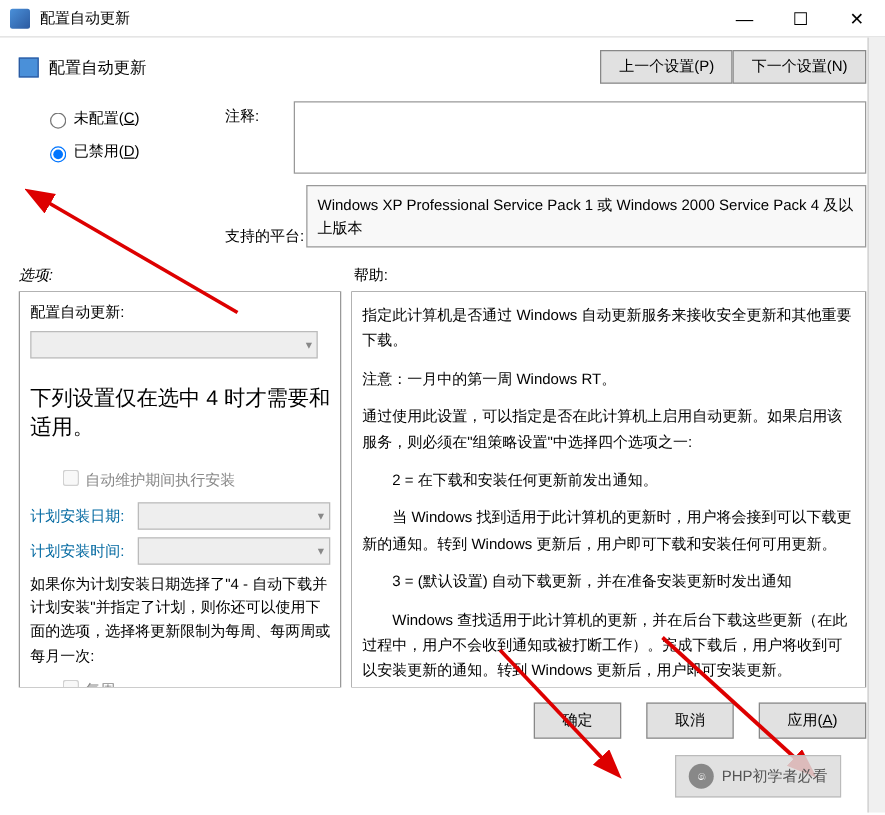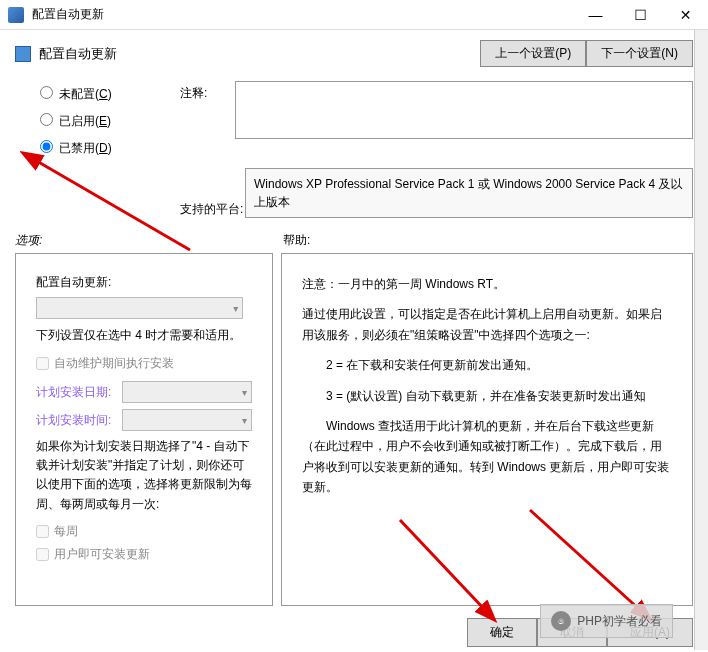--- a/index.html
+++ b/index.html
@@ -16,7 +16,7 @@
 .nav-btn { border: 1px solid #888; background: #e1e1e1; padding: 4px 14px; font-size: 12px; cursor: pointer; }
 .config-row { display: flex; padding: 6px 15px 6px 40px; }
 .radio-col { width: 140px; }
-.radio-item { display: flex; align-items: flex-start; padding: 5px 0; }
+.radio-item { display: flex; align-items: flex-end; padding: 5px 0; }
 .radio-item input { margin-right: 6px; }
 .radio-label u { text-decoration: underline; }
 .label-col { width: 55px; padding-top: 4px; }

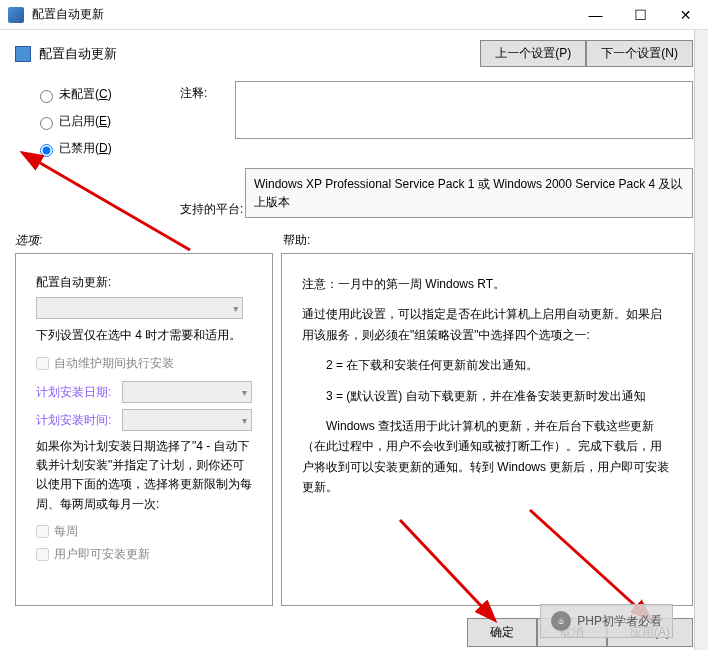--- a/index.html
+++ b/index.html
@@ -74,10 +74,6 @@
     <label class="radio-item">
       <input type="radio" name="state" style="">
       <span class="radio-label">未配置(<u>C</u>)</span>
-    </label>
-    <label class="radio-item">
-      <input type="radio" name="state" style="">
-      <span class="radio-label">已启用(<u>E</u>)</span>
     </label>
     <label class="radio-item">
       <input type="radio" name="state" checked="" style="">

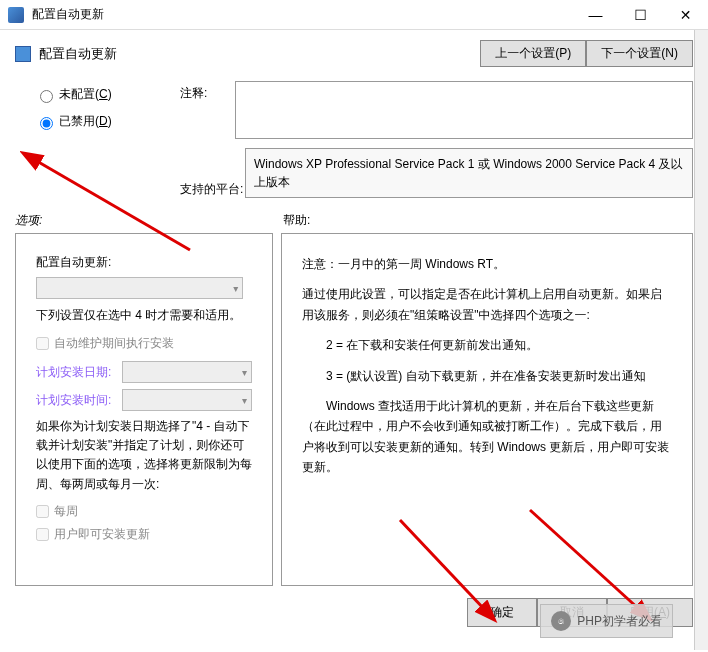--- a/index.html
+++ b/index.html
@@ -26,7 +26,7 @@
 .section-labels { display: flex; padding: 8px 15px 4px; }
 .section-labels .l1 { width: 268px; font-style: italic; }
 .panels { display: flex; padding: 0 15px; gap: 8px; }
-.panel { border: 1px solid #999; background: #fff; height: 353px; overflow: auto; padding: 20px; position: relative; }
+.panel { border: 1px solid #999; background: #fff; height: 317px; overflow: auto; padding: 8px; position: relative; }
 .panel-left { width: 258px; }
 .panel-right { flex: 1; }
 .opt-title { font-size: 12px; margin-bottom: 6px; }

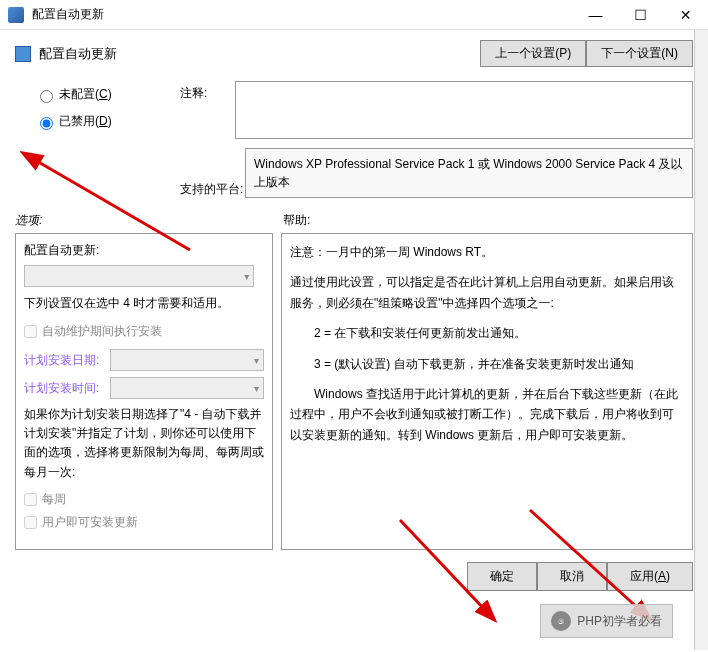--- a/index.html
+++ b/index.html
@@ -127,6 +127,7 @@
     </label>
   </div>
   <div class="panel panel-right">
+    <p>指定此计算机是否通过 Windows 自动更新服务来接收安全更新和其他重要下载。</p>
     <p>注意：一月中的第一周 Windows RT。</p>
     <p>通过使用此设置，可以指定是否在此计算机上启用自动更新。如果启用该服务，则必须在"组策略设置"中选择四个选项之一:</p>
     <p class="indent">2 = 在下载和安装任何更新前发出通知。</p>

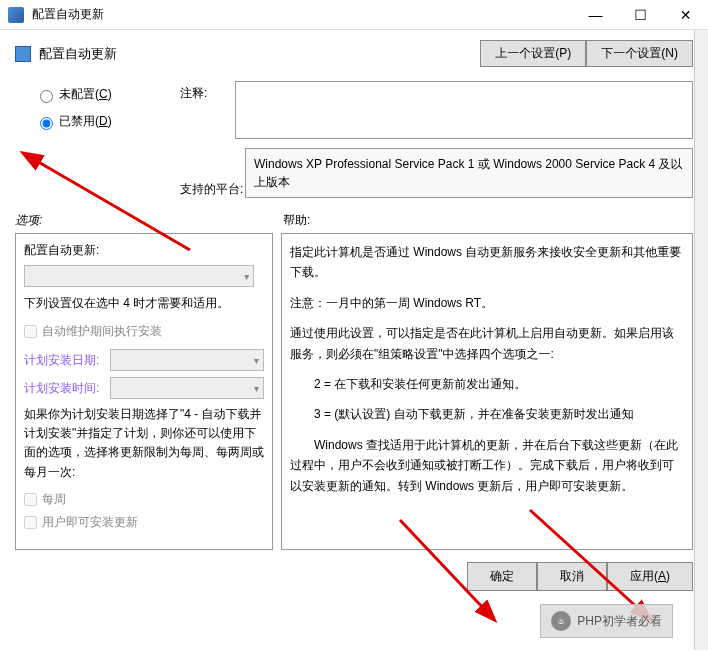--- a/index.html
+++ b/index.html
@@ -31,7 +31,7 @@
 .panel-right { flex: 1; }
 .opt-title { font-size: 12px; margin-bottom: 6px; }
 .opt-dropdown { width: 96%; height: 22px; border: 1px solid #bbb; background: #eee; margin-bottom: 8px; display: flex; align-items: center; justify-content: flex-end; padding: 0 4px; color: #888; font-size: 10px; }
-.opt-note { font-size: 12px; margin: 8px 0; }
+.opt-note { font-size: 17px; margin: 20px 0; }
 .opt-check { display: flex; align-items: center; padding: 3px 0; color: #888; }
 .opt-check input { margin-right: 5px; }
 .opt-field { display: flex; align-items: center; margin: 6px 0; }

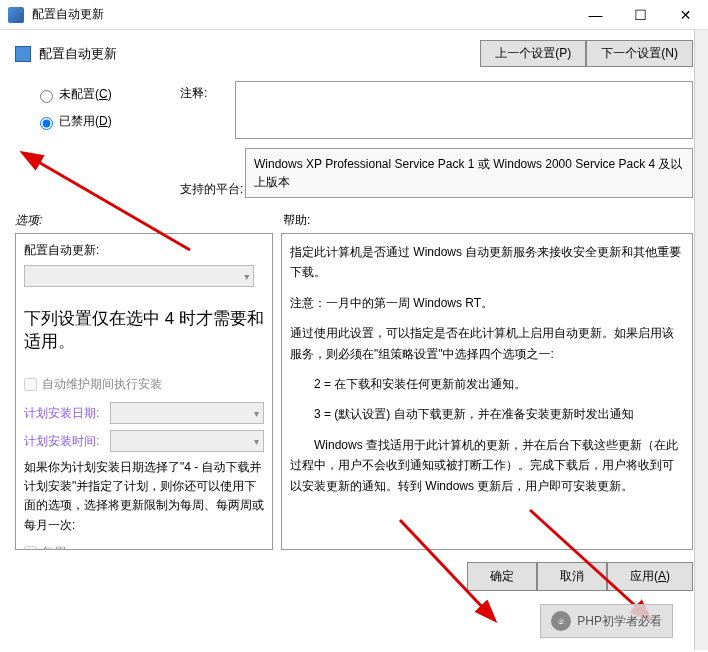--- a/index.html
+++ b/index.html
@@ -32,7 +32,7 @@
 .opt-title { font-size: 12px; margin-bottom: 6px; }
 .opt-dropdown { width: 96%; height: 22px; border: 1px solid #bbb; background: #eee; margin-bottom: 8px; display: flex; align-items: center; justify-content: flex-end; padding: 0 4px; color: #888; font-size: 10px; }
 .opt-note { font-size: 17px; margin: 20px 0; }
-.opt-check { display: flex; align-items: center; padding: 3px 0; color: #888; }
+.opt-check { display: flex; align-items: flex-start; padding: 3px 0; color: #888; margin-left: 26px; }
 .opt-check input { margin-right: 5px; }
 .opt-field { display: flex; align-items: center; margin: 6px 0; }
 .opt-field-label { width: 86px; color: #8b5cf6; }

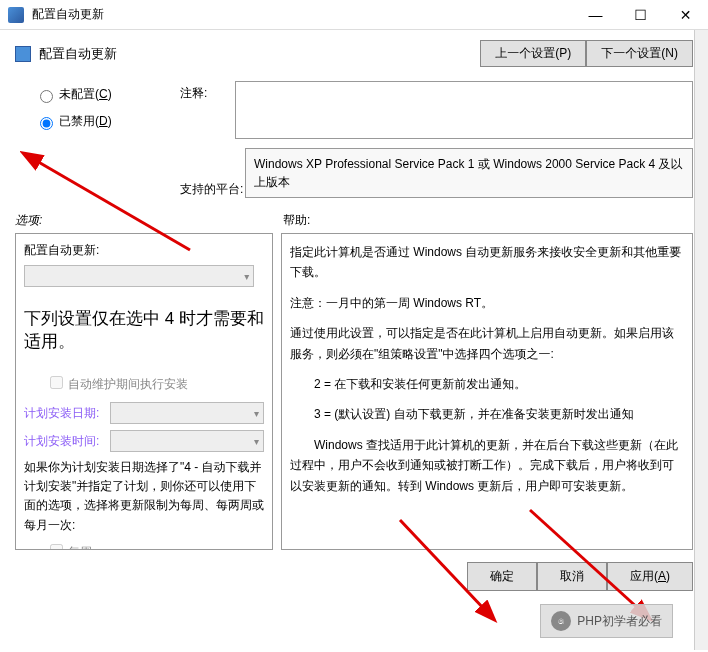--- a/index.html
+++ b/index.html
@@ -35,7 +35,7 @@
 .opt-check { display: flex; align-items: flex-start; padding: 3px 0; color: #888; margin-left: 26px; }
 .opt-check input { margin-right: 5px; }
 .opt-field { display: flex; align-items: center; margin: 6px 0; }
-.opt-field-label { width: 86px; color: #8b5cf6; }
+.opt-field-label { width: 86px; color: #0369a1; }
 .opt-field-dd { flex: 1; height: 22px; border: 1px solid #bbb; background: #eee; display: flex; align-items: center; justify-content: flex-end; padding: 0 4px; color: #888; font-size: 10px; }
 .opt-para { font-size: 12px; line-height: 1.6; margin: 6px 0; }
 .panel-right p { font-size: 12px; line-height: 1.7; margin-bottom: 10px; }

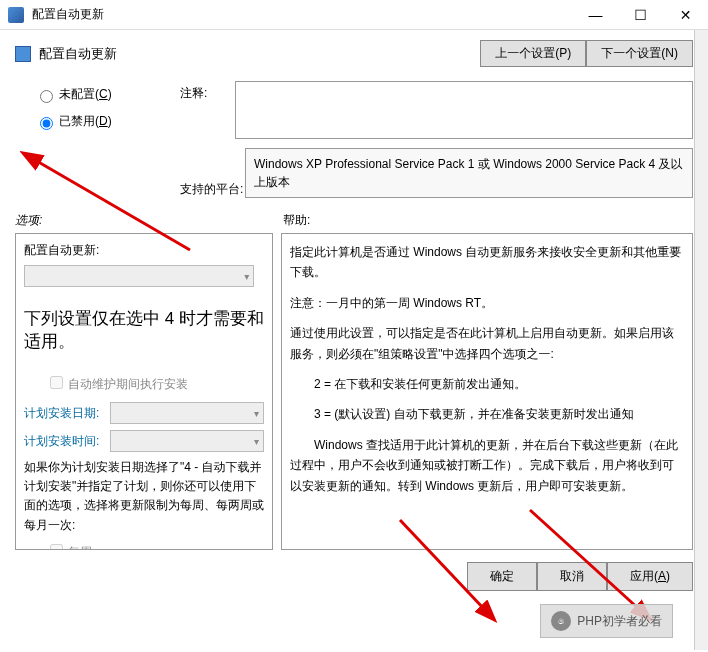--- a/index.html
+++ b/index.html
@@ -131,6 +131,7 @@
     <p>注意：一月中的第一周 Windows RT。</p>
     <p>通过使用此设置，可以指定是否在此计算机上启用自动更新。如果启用该服务，则必须在"组策略设置"中选择四个选项之一:</p>
     <p class="indent">2 = 在下载和安装任何更新前发出通知。</p>
+    <p class="indent">当 Windows 找到适用于此计算机的更新时，用户将会接到可以下载更新的通知。转到 Windows 更新后，用户即可下载和安装任何可用更新。</p>
     <p class="indent">3 = (默认设置) 自动下载更新，并在准备安装更新时发出通知</p>
     <p class="indent">Windows 查找适用于此计算机的更新，并在后台下载这些更新（在此过程中，用户不会收到通知或被打断工作）。完成下载后，用户将收到可以安装更新的通知。转到 Windows 更新后，用户即可安装更新。</p>
   </div>

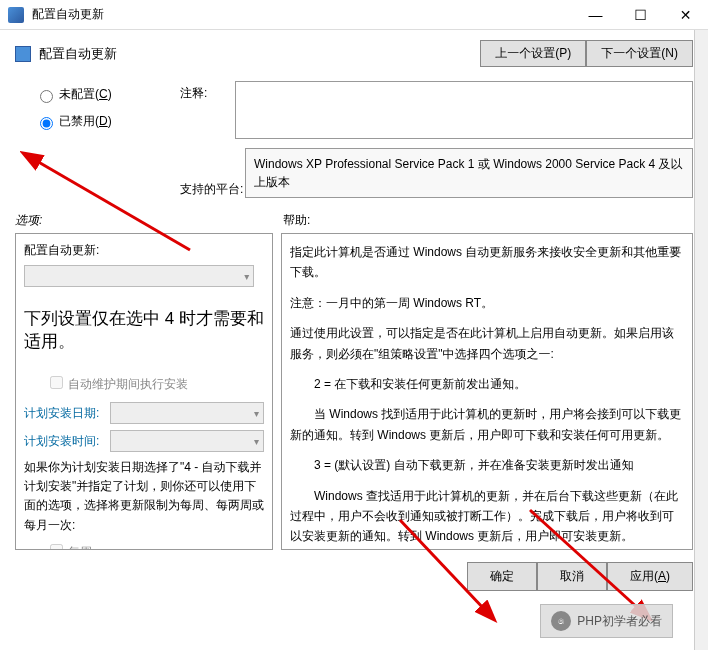--- a/index.html
+++ b/index.html
@@ -40,7 +40,7 @@
 .opt-para { font-size: 12px; line-height: 1.6; margin: 6px 0; }
 .panel-right p { font-size: 12px; line-height: 1.7; margin-bottom: 10px; }
 .panel-right .indent { text-indent: 2em; }
-.bottom-bar { display: flex; justify-content: flex-end; gap: 0; padding: 12px 15px; align-items: center; }
+.bottom-bar { display: flex; justify-content: flex-end; gap: 20px; padding: 12px 15px; align-items: center; }
 .bottom-btn { border: 1px solid #888; background: #e1e1e1; padding: 5px 22px; font-size: 12px; cursor: pointer; }
 .watermark { position: absolute; right: 35px; bottom: 14px; background: rgba(220,220,220,0.85); border: 1px solid #bbb; padding: 6px 10px; display: flex; align-items: center; font-size: 12px; color: #555; z-index: 5; }
 .wm-icon { width: 20px; height: 20px; border-radius: 50%; background: #888; margin-right: 6px; display: flex; align-items: center; justify-content: center; color: #fff; font-size: 10px; }

